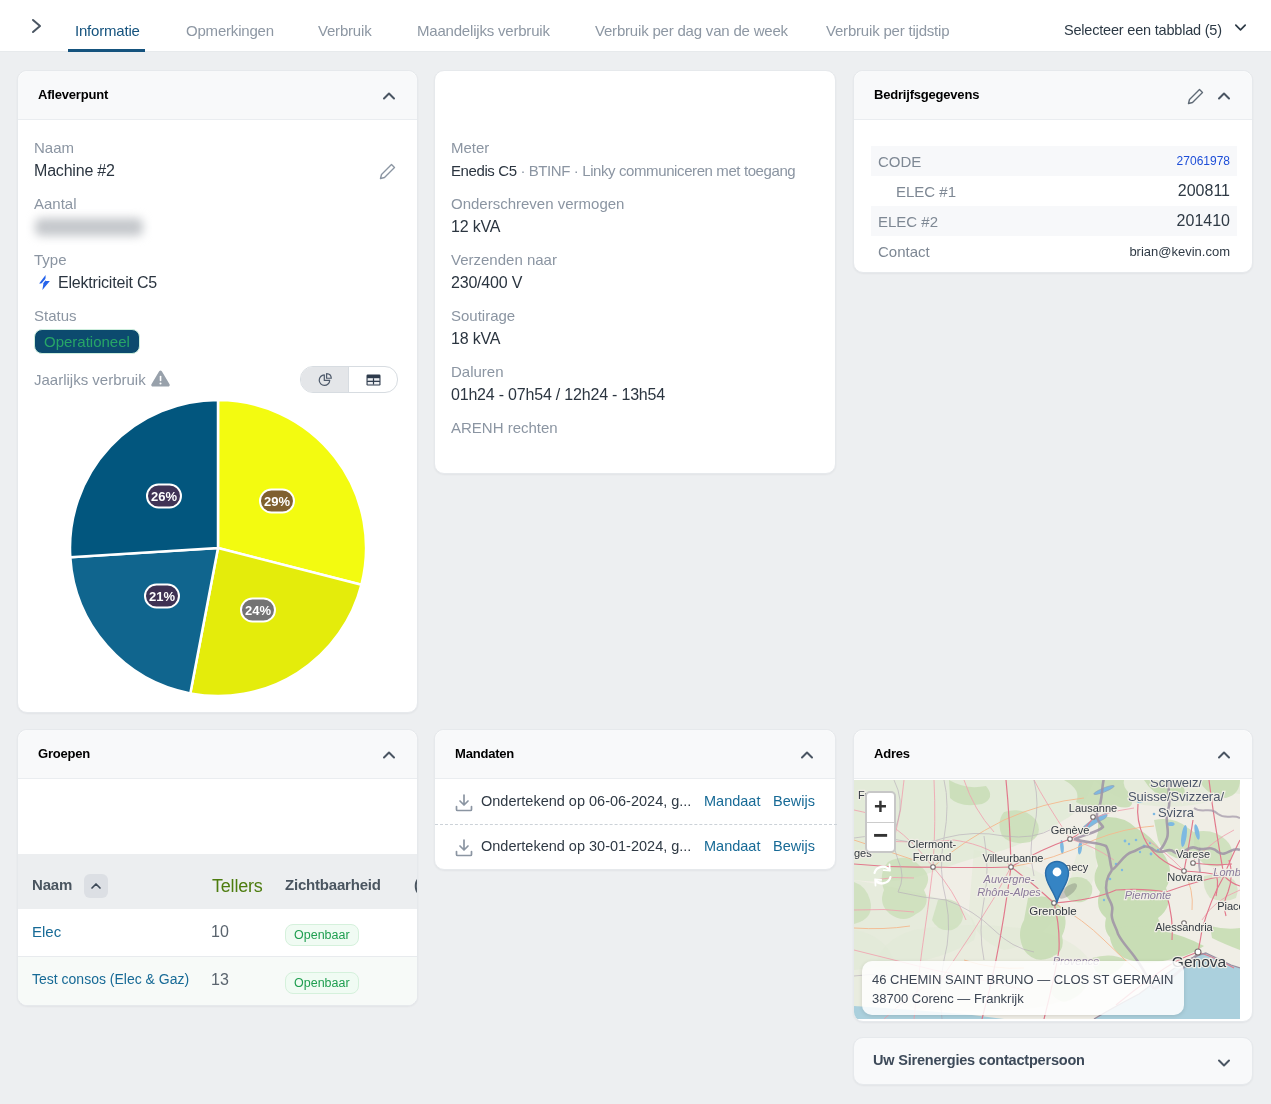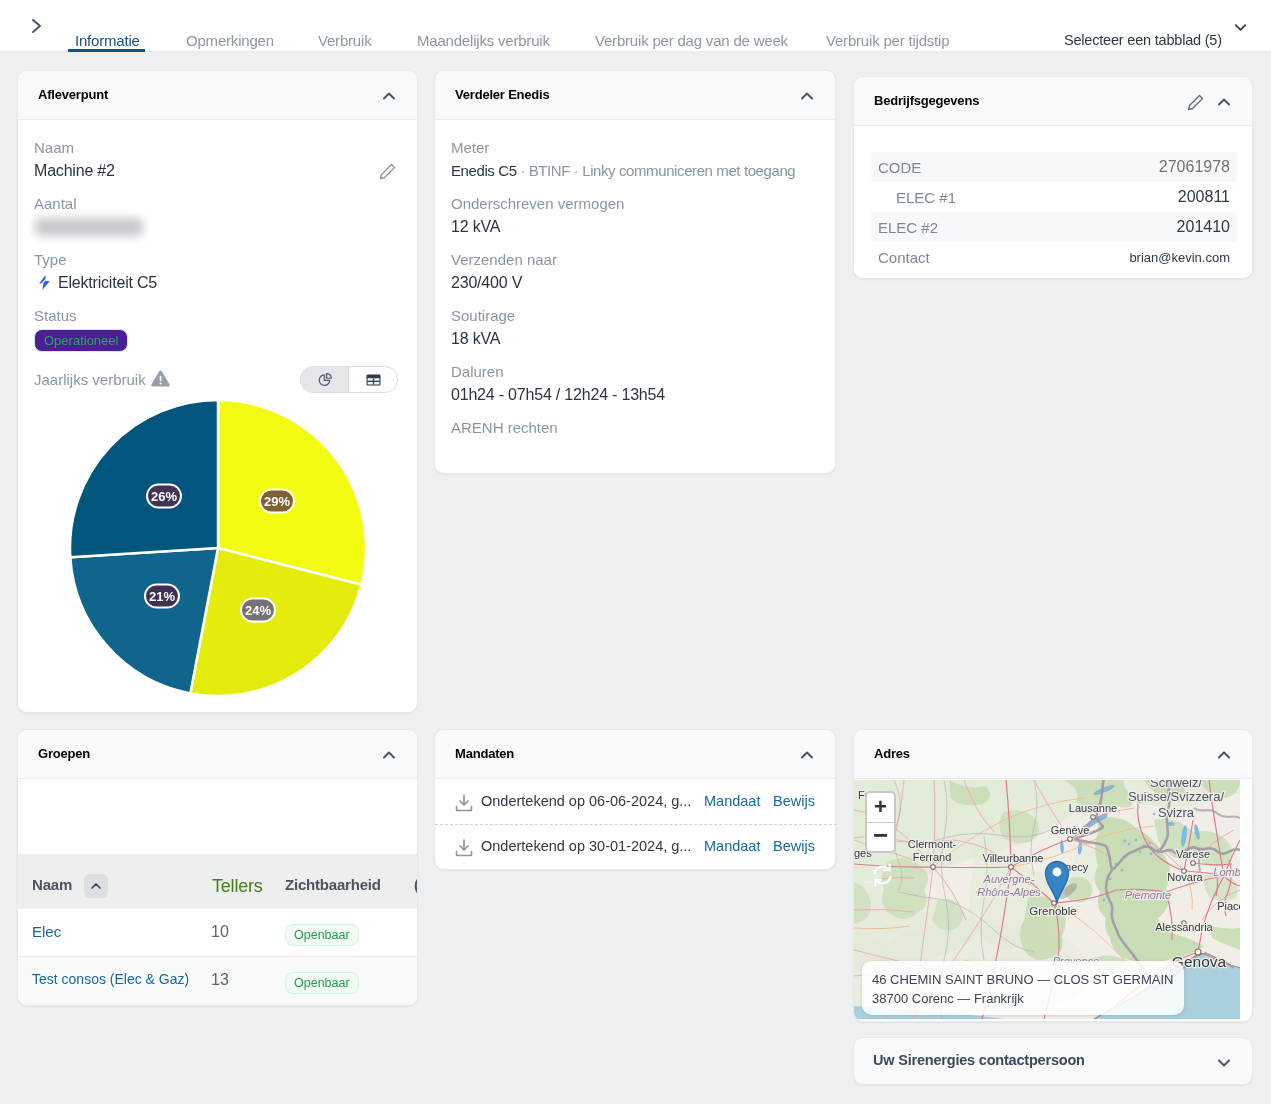--- a/index.html
+++ b/index.html
@@ -6,7 +6,7 @@
 html,body { width:1271px; height:1104px; }
 body { background:#edeff1; font-family:"Liberation Sans",sans-serif; position:relative; overflow:hidden; }
 .topbar { position:absolute; left:0; top:0; width:1271px; height:52px; background:#fff; border-bottom:1px solid #e7eaec; }
-.tab { position:absolute; top:32px; font-size:15px; color:#8d97a3; white-space:nowrap; letter-spacing:-0.2px; }
+.tab { position:absolute; top:22px; font-size:15px; color:#8d97a3; white-space:nowrap; letter-spacing:-0.2px; }
 .tab.active { color:#15537e; }
 .underline { position:absolute; left:68px; top:49px; width:77px; height:3px; background:#15537e; }
 .card { position:absolute; background:#fff; border:1px solid #e6e9ec; border-radius:10px; box-shadow:0 1px 2px rgba(16,24,40,.05); }

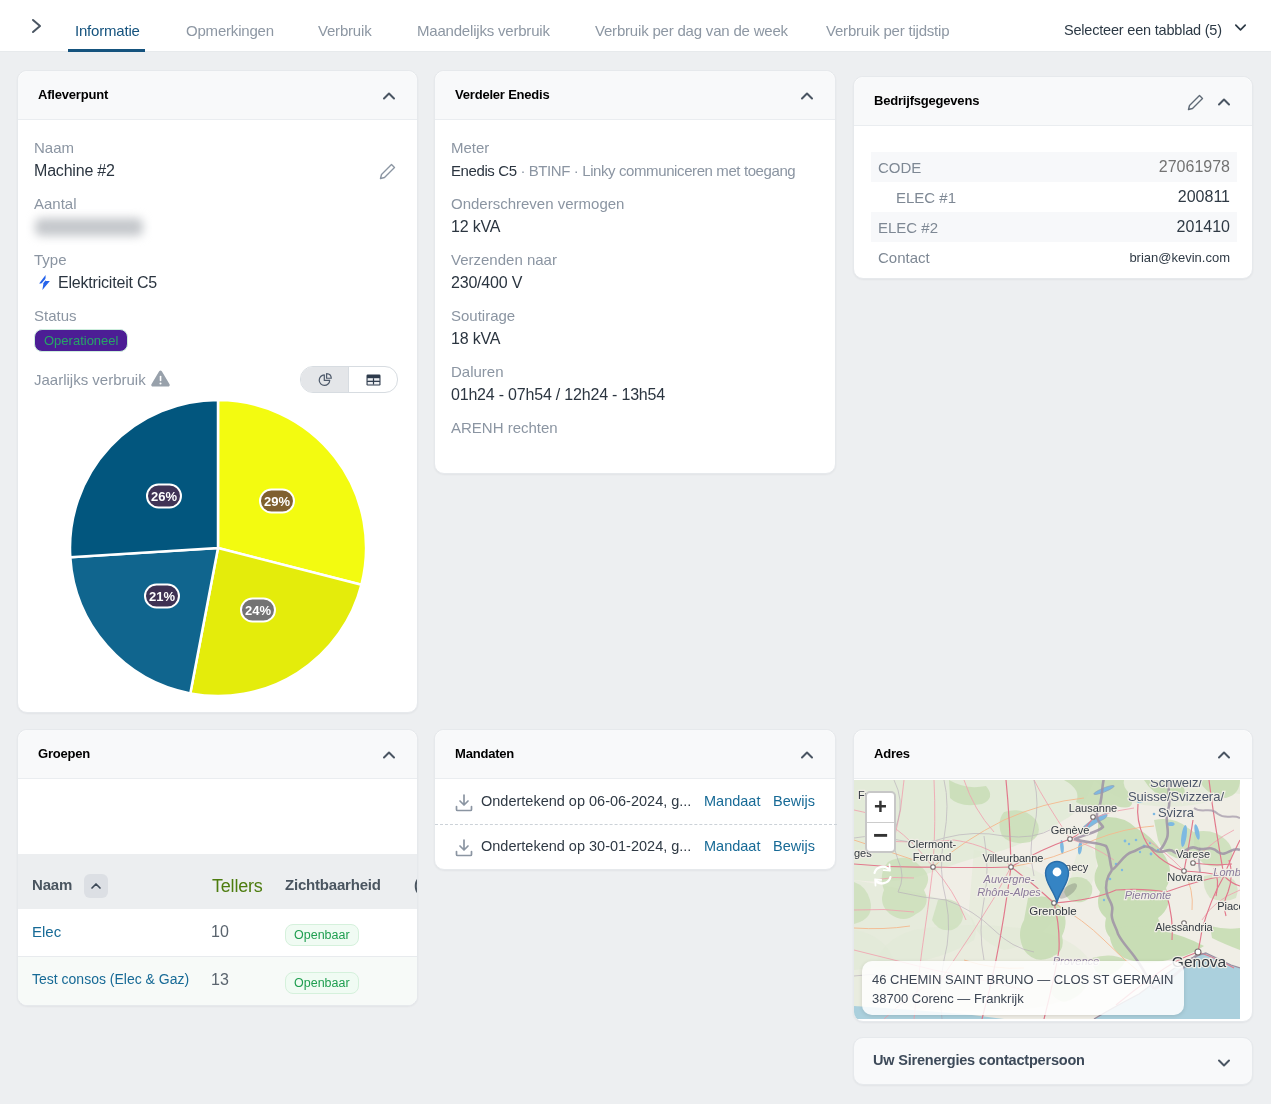--- a/index.html
+++ b/index.html
@@ -99,12 +99,6 @@
 </div>
 
 <div class="card" style="left:434px; top:70px; width:402px; height:404px;">
-  <div class="chead">
-      <span class="t">Verdeler Enedis</span>
-    <svg class="icr" style="right:20px" width="16" height="16" viewBox="0 0 16 16">
-        <path d="M3 10.5l5-5 5 5" fill="none" stroke="#4a5562" stroke-width="2" stroke-linecap="round" stroke-linejoin="round"></path>
-      </svg>
-  </div>
   <div class="lbl" style="top:68px">Meter</div>
   <div class="val" style="top:91px;font-size:15px;letter-spacing:-0.4px">Enedis C5 <span class="grey">· BTINF · Linky communiceren met toegang</span></div>
   <div class="lbl" style="top:124px">Onderschreven vermogen</div>

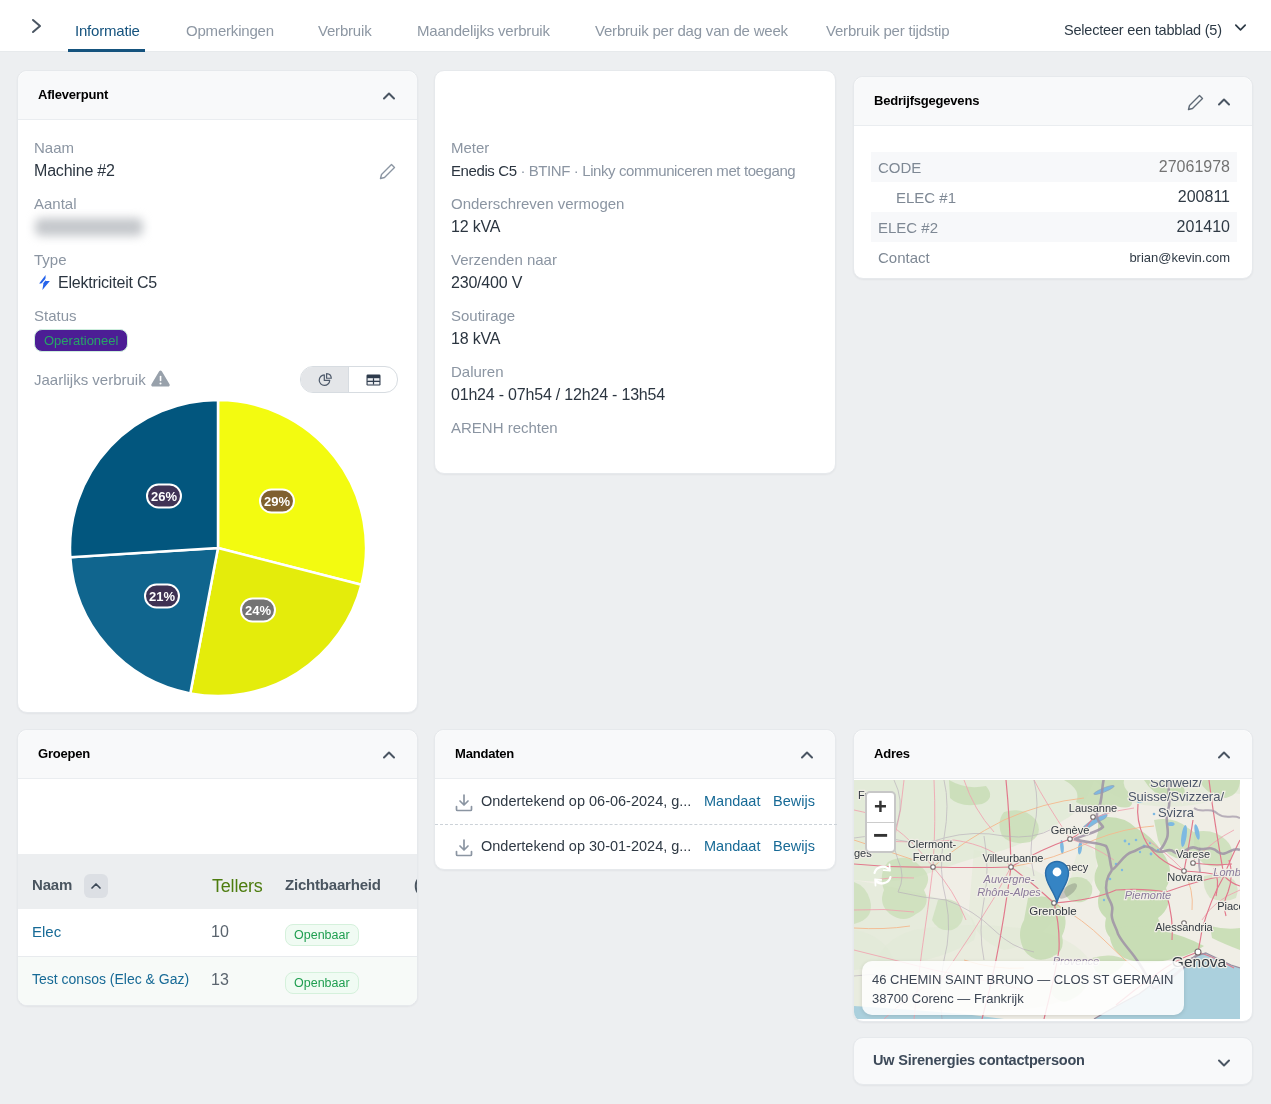--- a/index.html
+++ b/index.html
@@ -112,7 +112,7 @@
   <div class="lbl" style="top:348px">ARENH rechten</div>
 </div>
 
-<div class="card" style="left:853px; top:76px; width:400px; height:203px;">
+<div class="card" style="left:853px; top:70px; width:400px; height:203px;">
   <div class="chead">
       <span class="t">Bedrijfsgegevens</span>
     <svg class="icr" style="right:48px" width="17" height="17" viewBox="0 0 17 17">

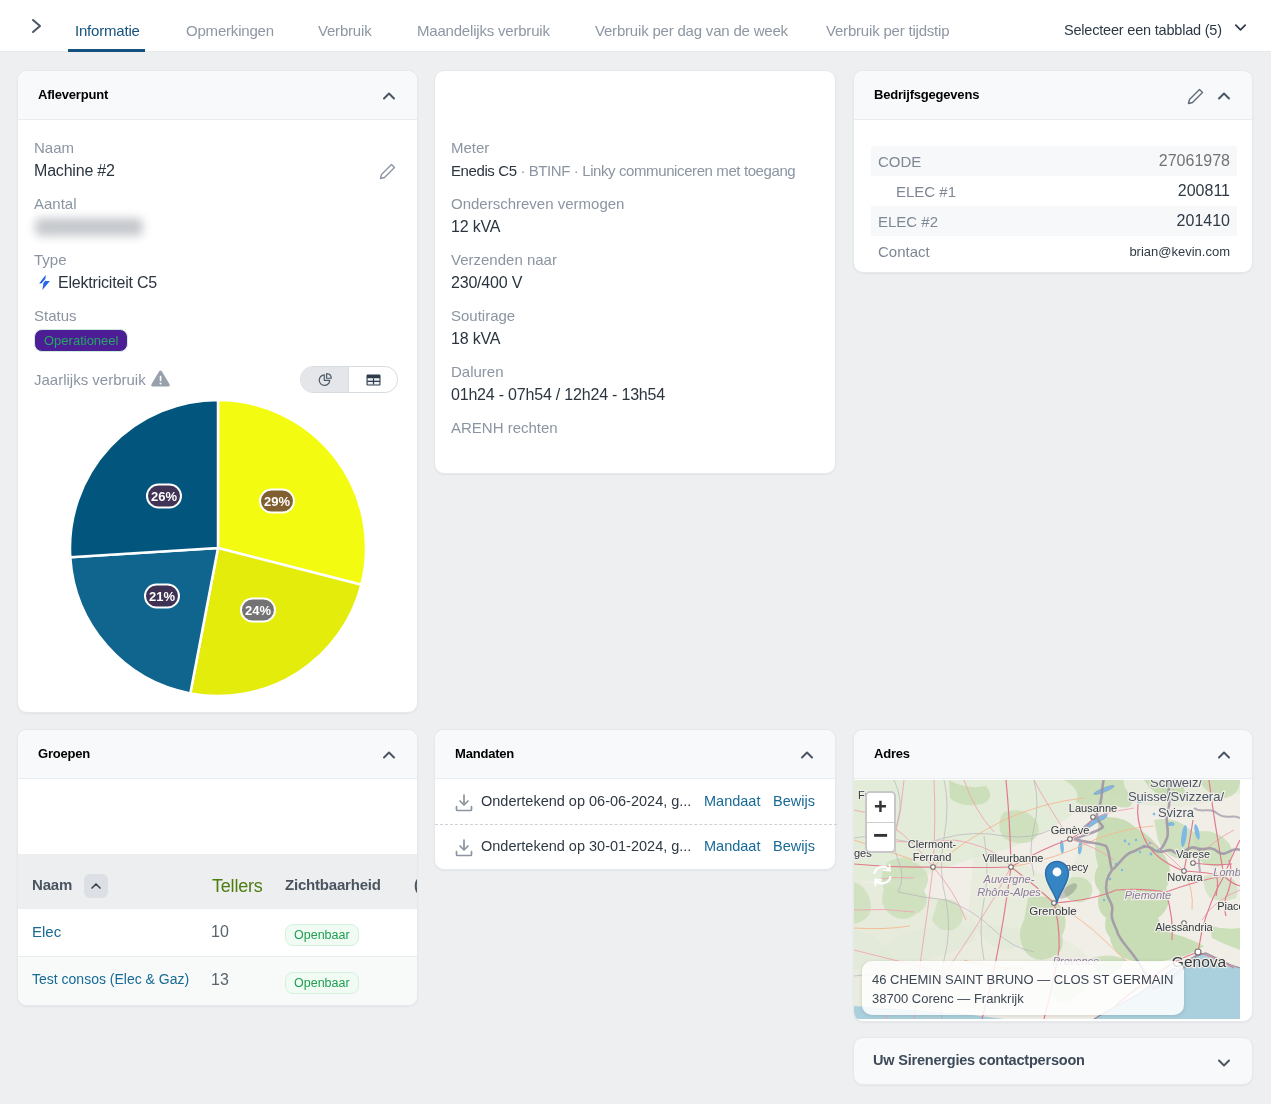--- a/index.html
+++ b/index.html
@@ -125,7 +125,7 @@
   <div style="position:absolute;left:17px;top:75px;width:366px;font-size:15px;">
     <div style="display:flex;height:30px;align-items:center;background:#f7f8fa;padding:0 7px;">
         <span style="color:#7e8894">CODE</span>
-        <span style="margin-left:auto;color:#737373;font-size:16px">27061978</span>
+        <span style="margin-left:auto;color:#1d4ed8;font-size:12px">27061978</span>
       </div>
     <div style="display:flex;height:30px;align-items:center;padding:0 7px;margin-left:18px;">
         <span style="color:#7e8894">ELEC #1</span>

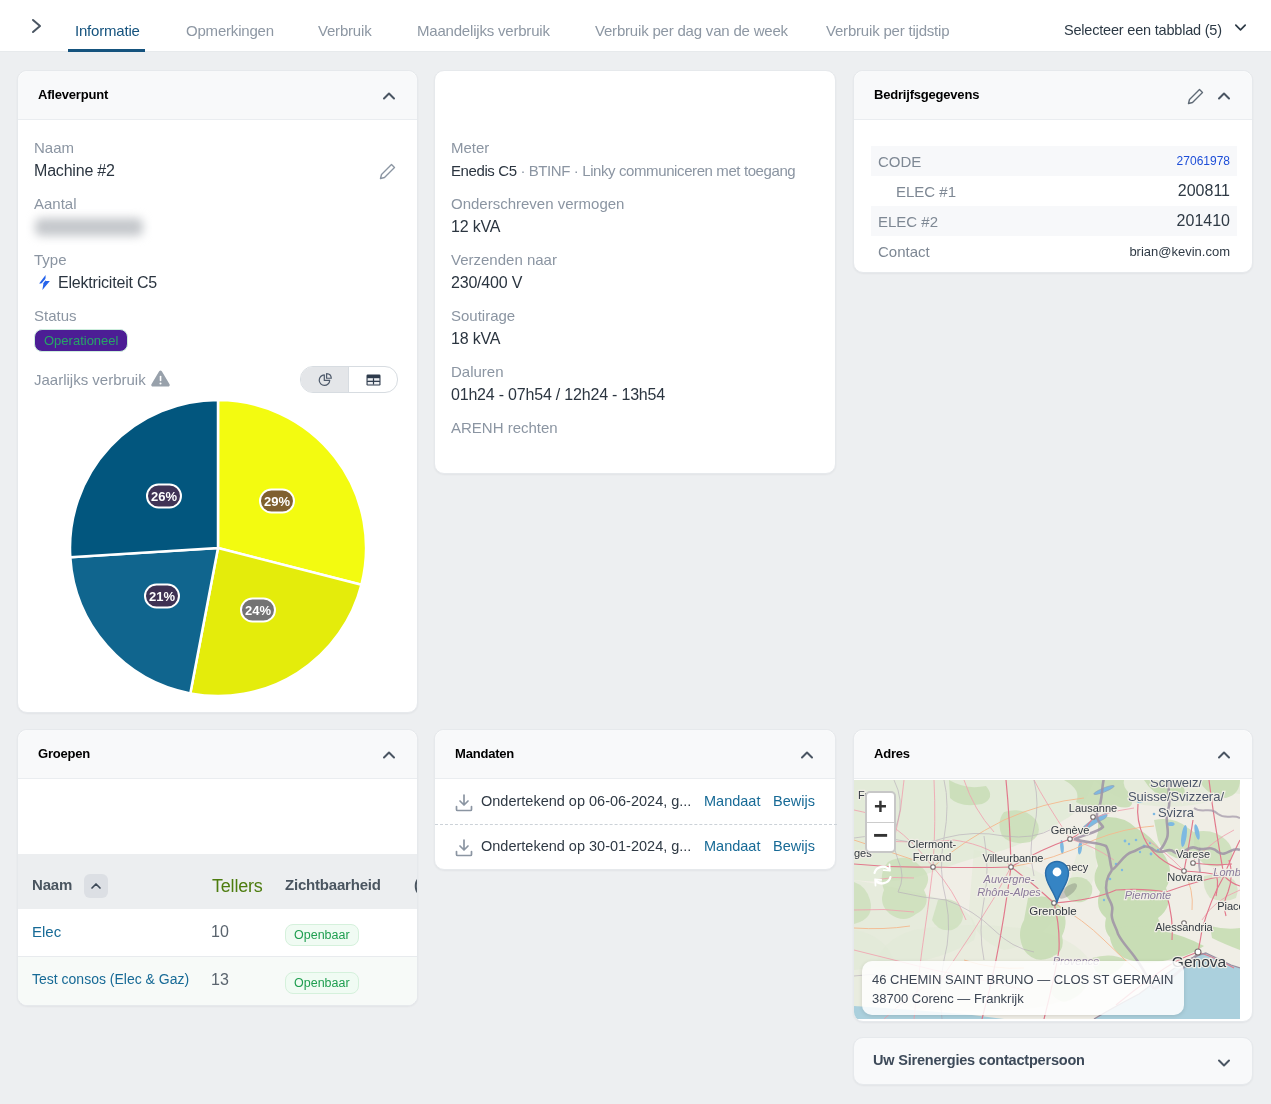--- a/index.html
+++ b/index.html
@@ -16,7 +16,7 @@
 .lbl { position:absolute; font-size:15px; color:#8b95a2; left:16px; white-space:nowrap; }
 .val { position:absolute; font-size:16px; color:#2b3540; left:16px; white-space:nowrap; letter-spacing:-0.2px; }
 .grey { color:#8b95a2; }
-.pill-green { position:absolute; font-size:13px; color:#27a567; background:#4c1d95; border:1px solid #cdeedd; border-radius:8px; padding:3px 9px; white-space:nowrap; }
+.pill-green { position:absolute; font-size:15px; color:#27a567; background:#0c4a6e; border:1px solid #cdeedd; border-radius:8px; padding:3px 9px; white-space:nowrap; }
 .link { color:#176a96; }
 .plabel { position:absolute; transform:translate(-50%,-50%); color:#fff; font-weight:bold; font-size:13px; line-height:17px; border:2.5px solid #fff; border-radius:13px; padding:2px 3px; white-space:nowrap; }
 </style>

